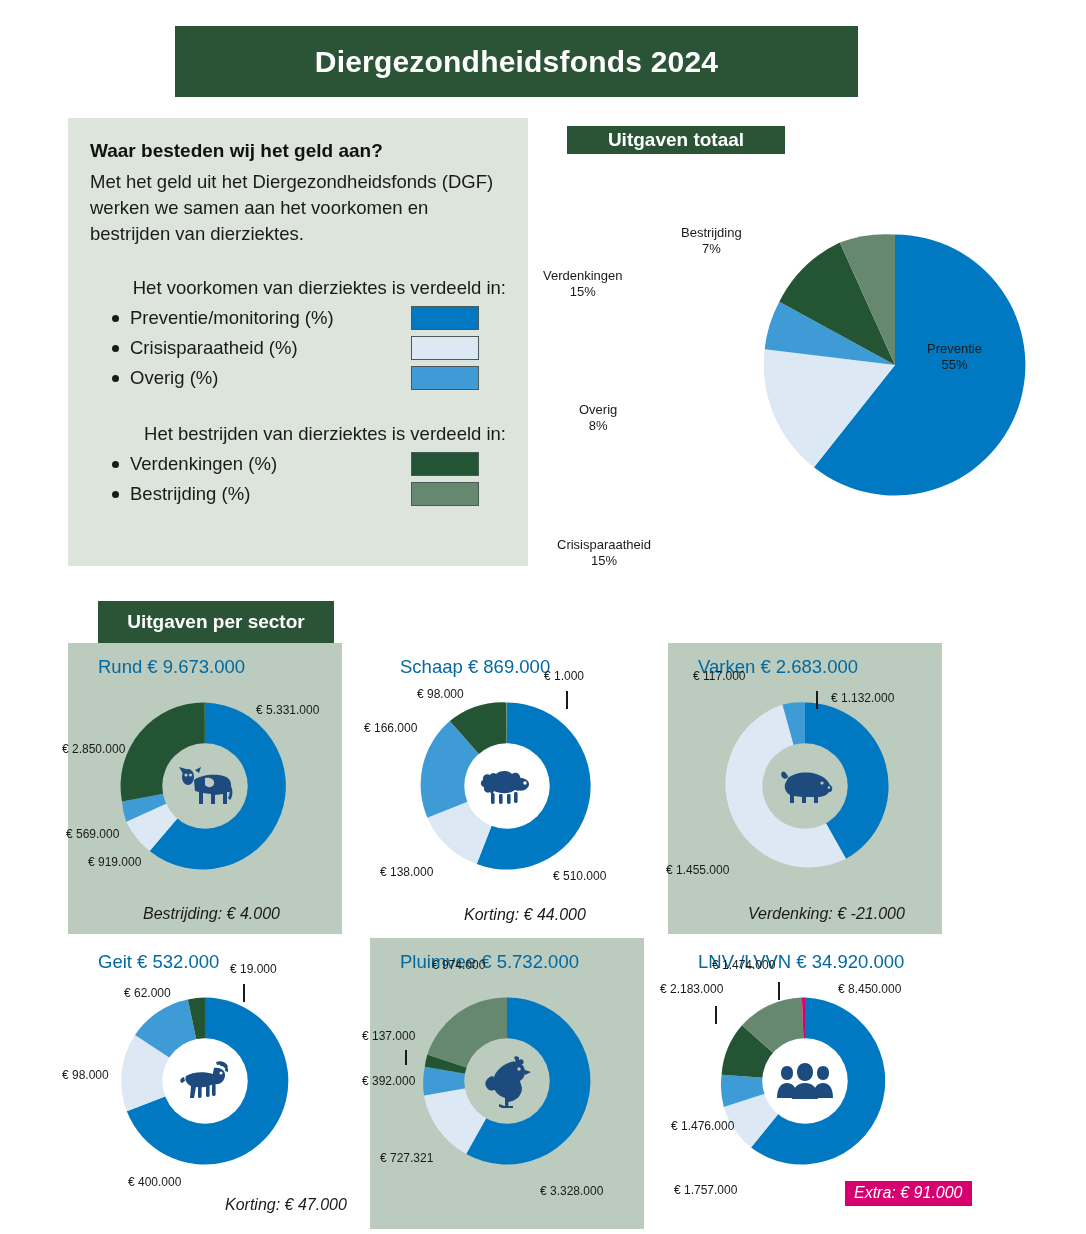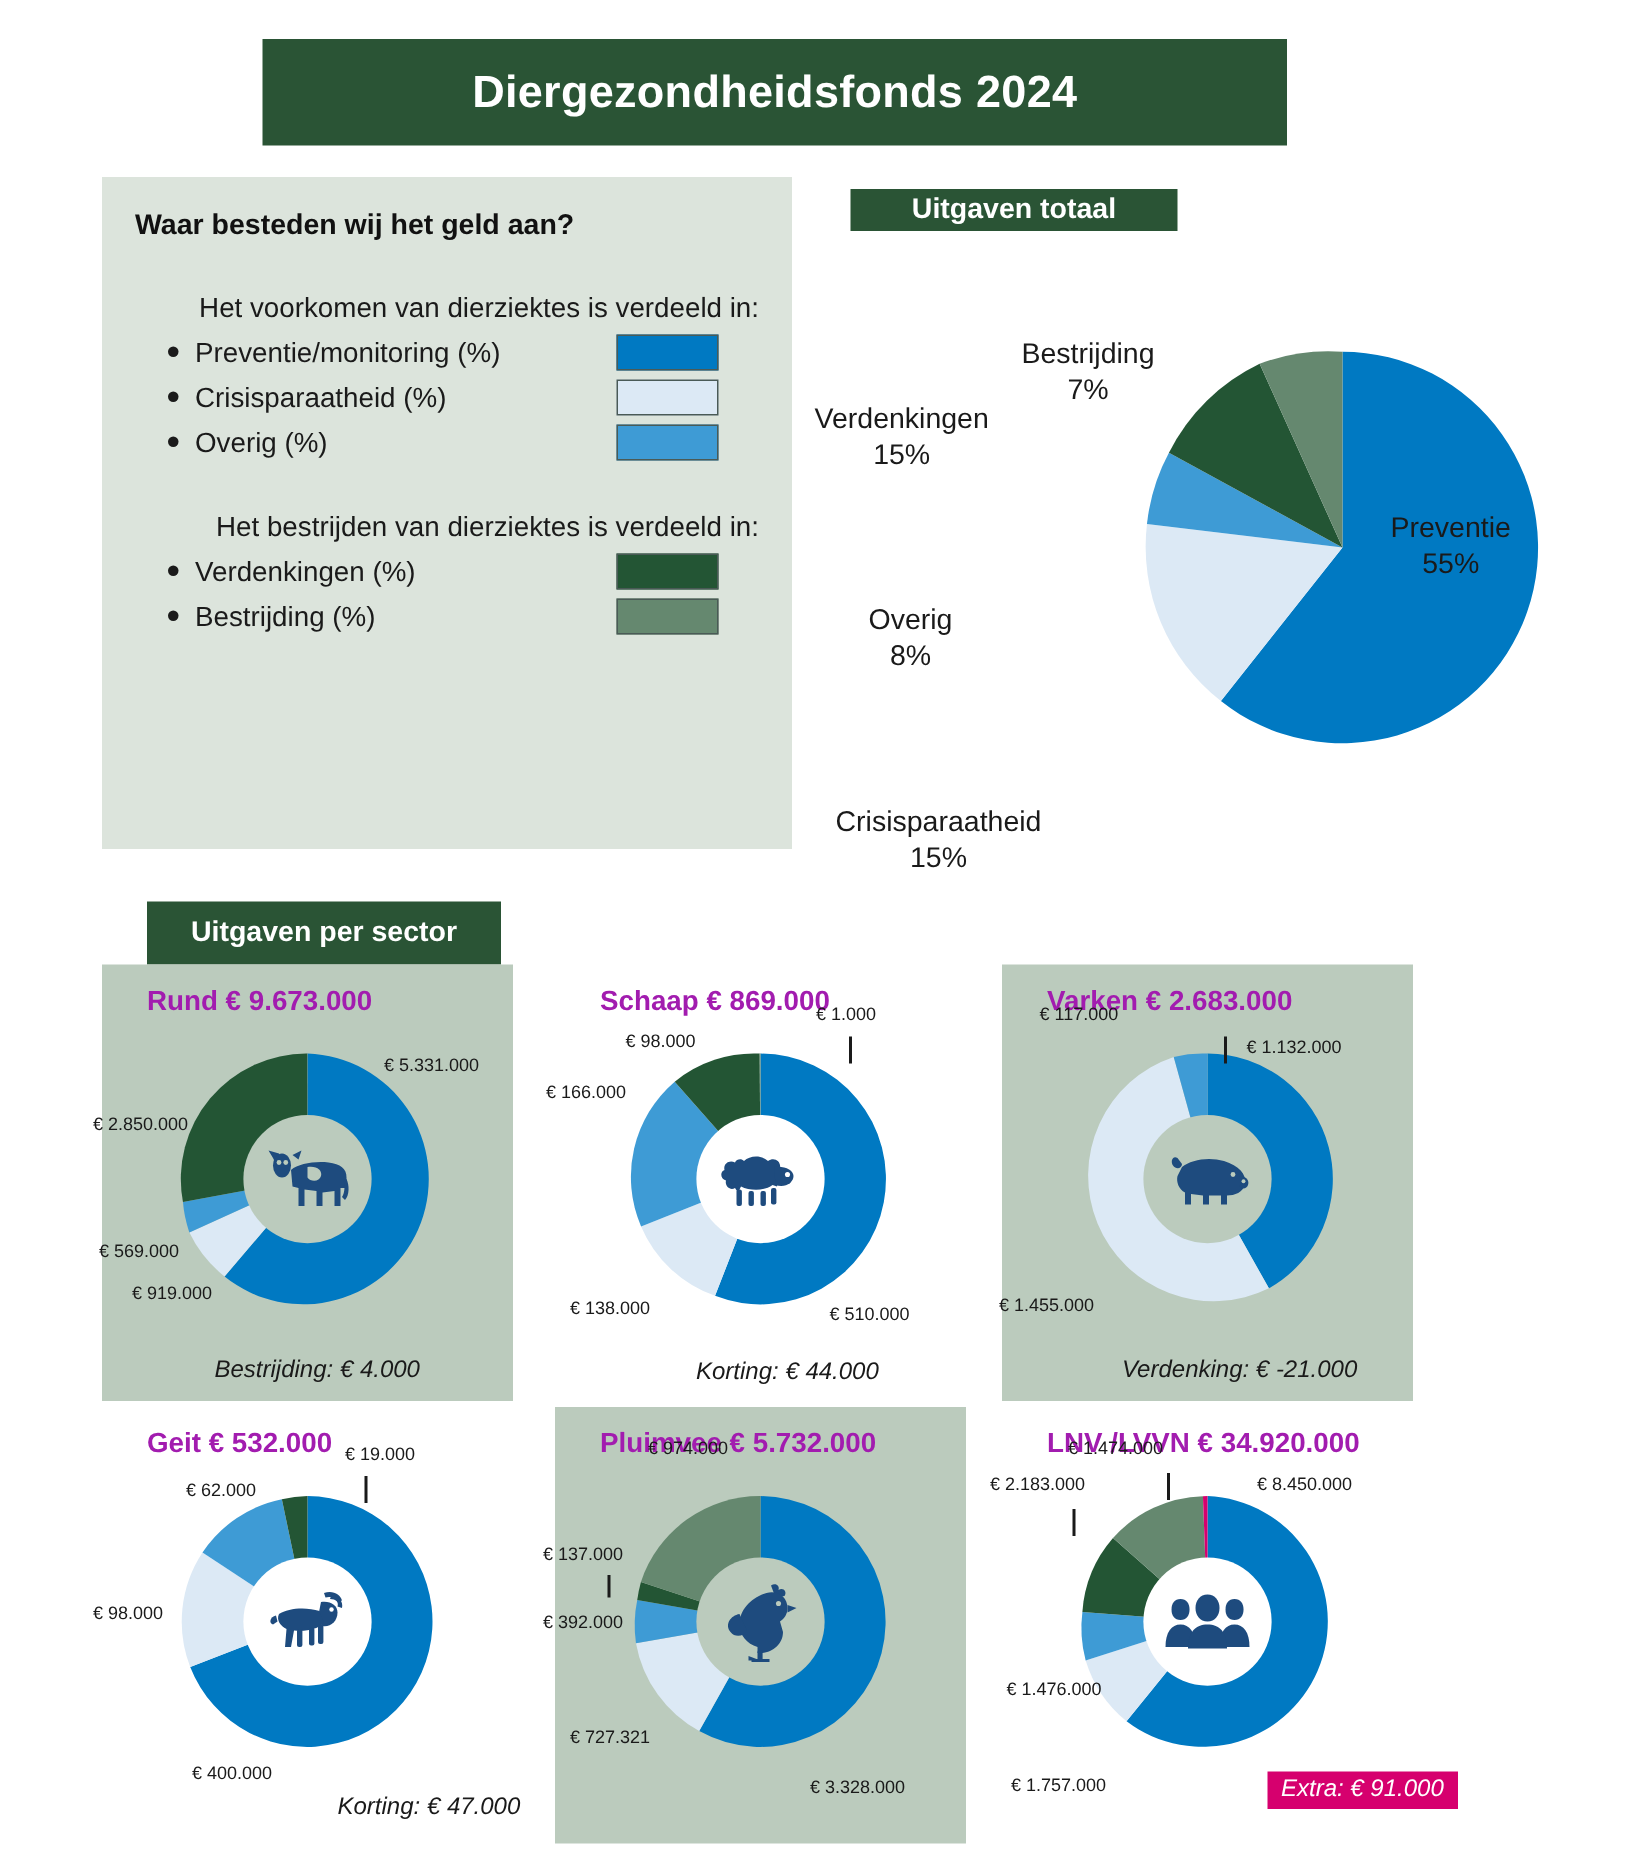--- a/index.html
+++ b/index.html
@@ -101,6 +101,7 @@
 
   <div class="info-panel">
     <p class="info-h">Waar besteden wij het geld aan?</p>
+    <p class="info-p">Met het geld uit het Diergezondheidsfonds (DGF) werken we samen aan het voorkomen en bestrijden van dierziektes.</p>
 
     <p class="info-sub">Het voorkomen van dierziektes is verdeeld in:</p>
     <ul class="legend-list">

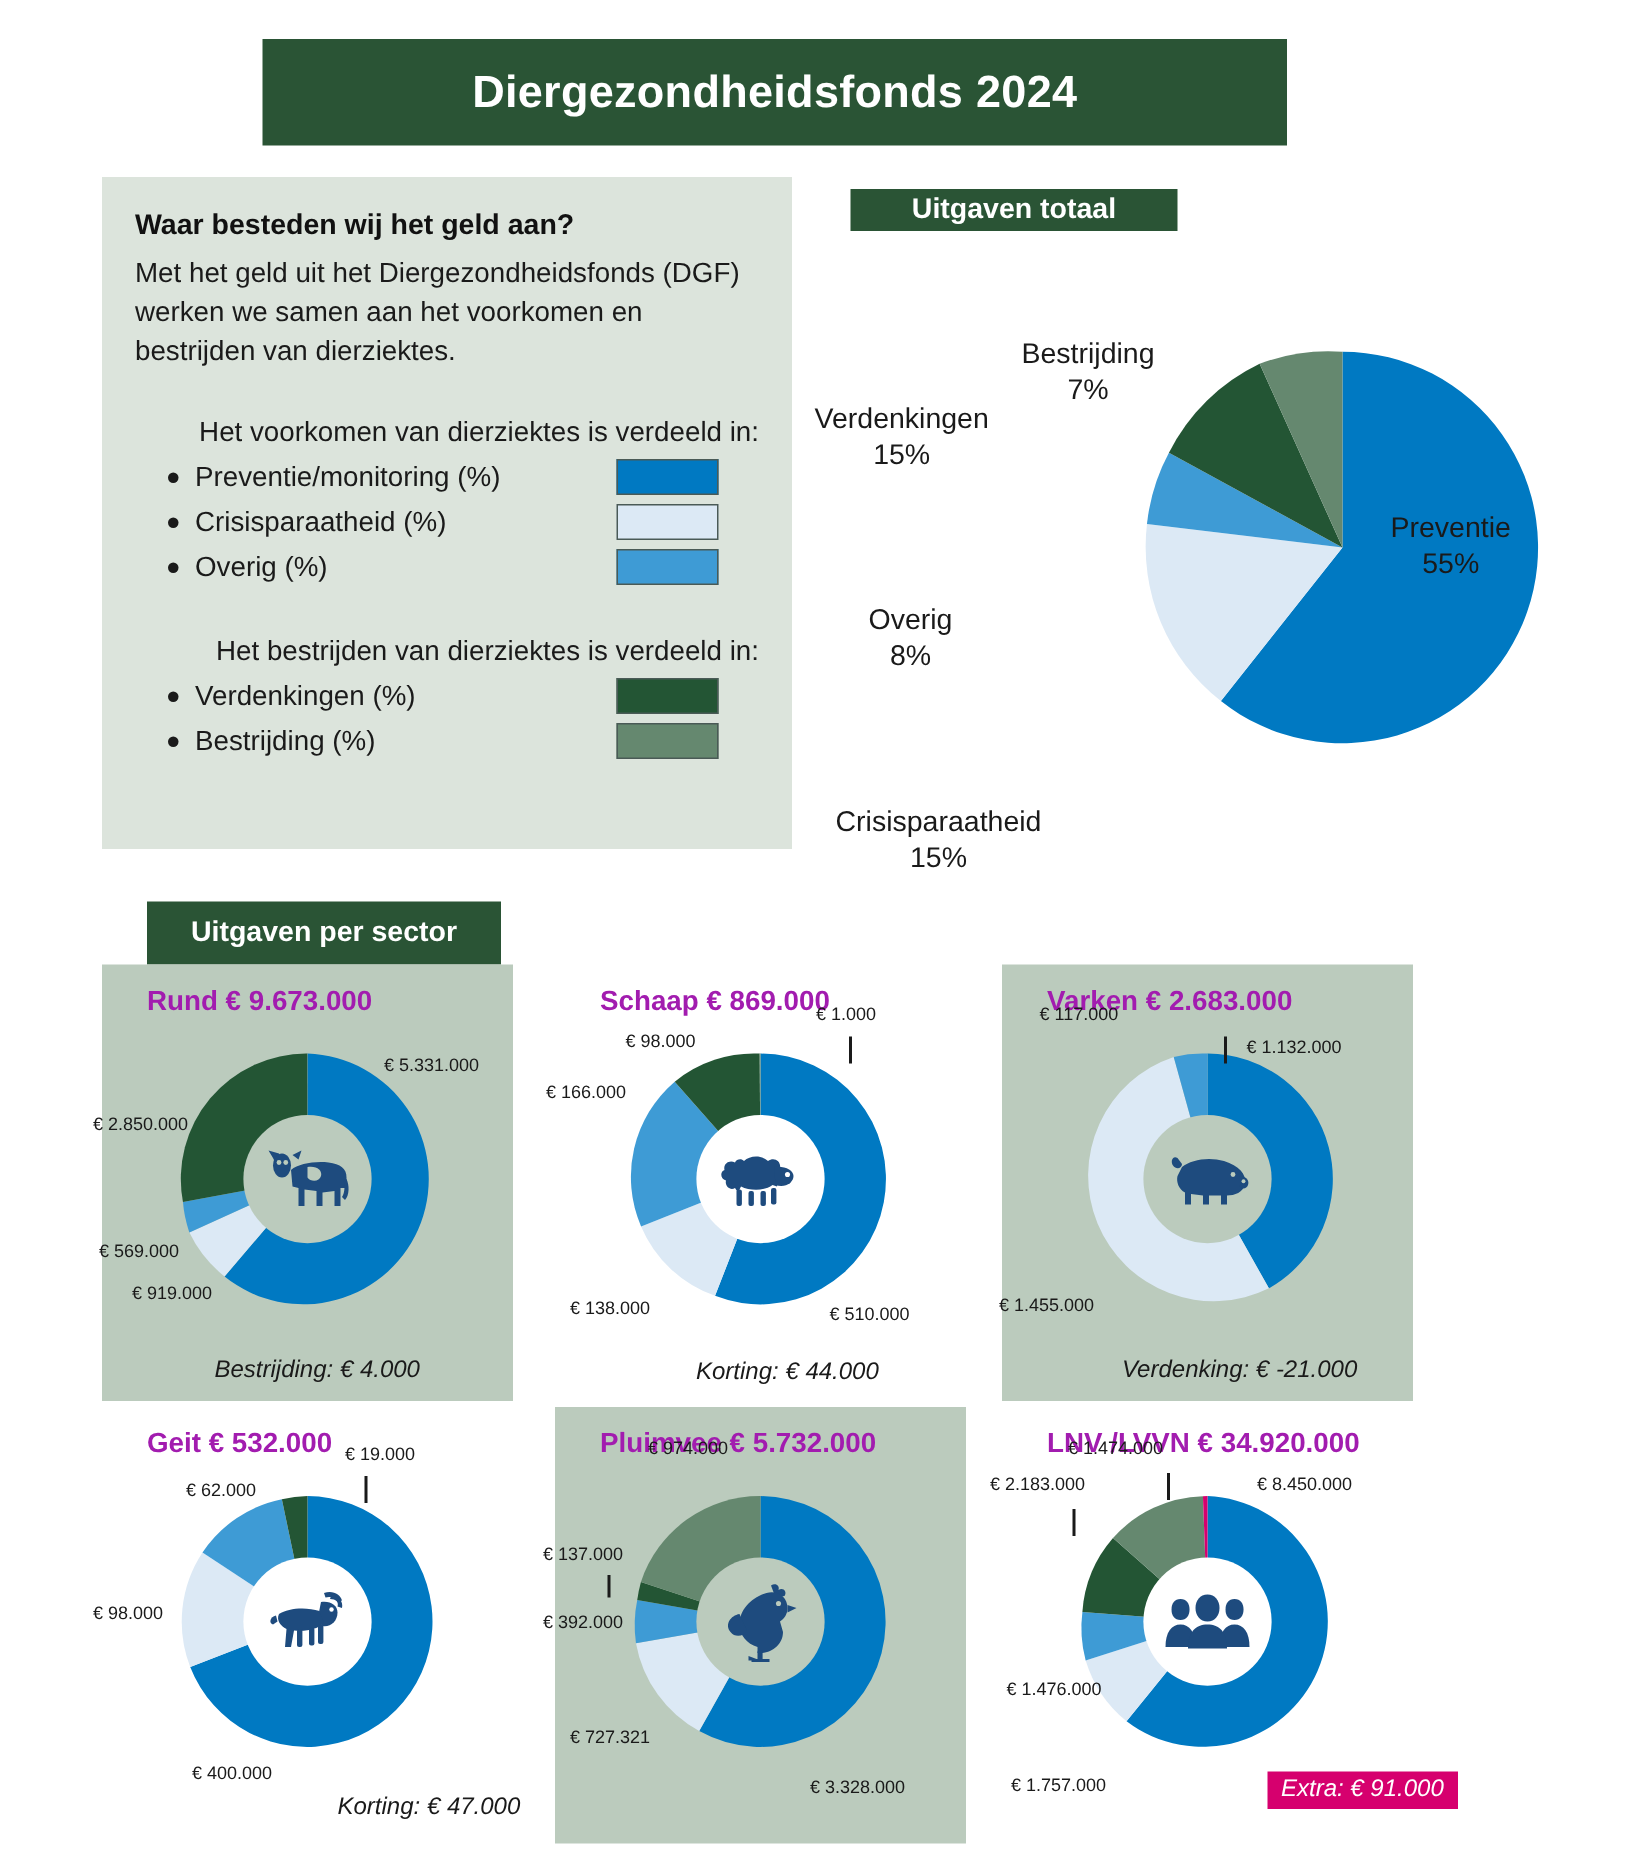--- a/index.html
+++ b/index.html
@@ -59,7 +59,7 @@
   
   .pie-wrap{position:absolute;left:535px;top:168px;width:545px;height:400px;}
   .pie-svg{position:absolute;left:215px;top:52px;}
-  .pie-lab{position:absolute;font-size:19px;color:#1a1a1a;text-align:center;line-height:1.25;white-space:nowrap;}
+  .pie-lab{position:absolute;font-size:13px;color:#1a1a1a;text-align:center;line-height:1.25;white-space:nowrap;}
   #lab-preventie{left:392px;top:173px;text-align:center;}
   #lab-crisis{left:22px;top:369px;}
   #lab-overig{left:44px;top:234px;}

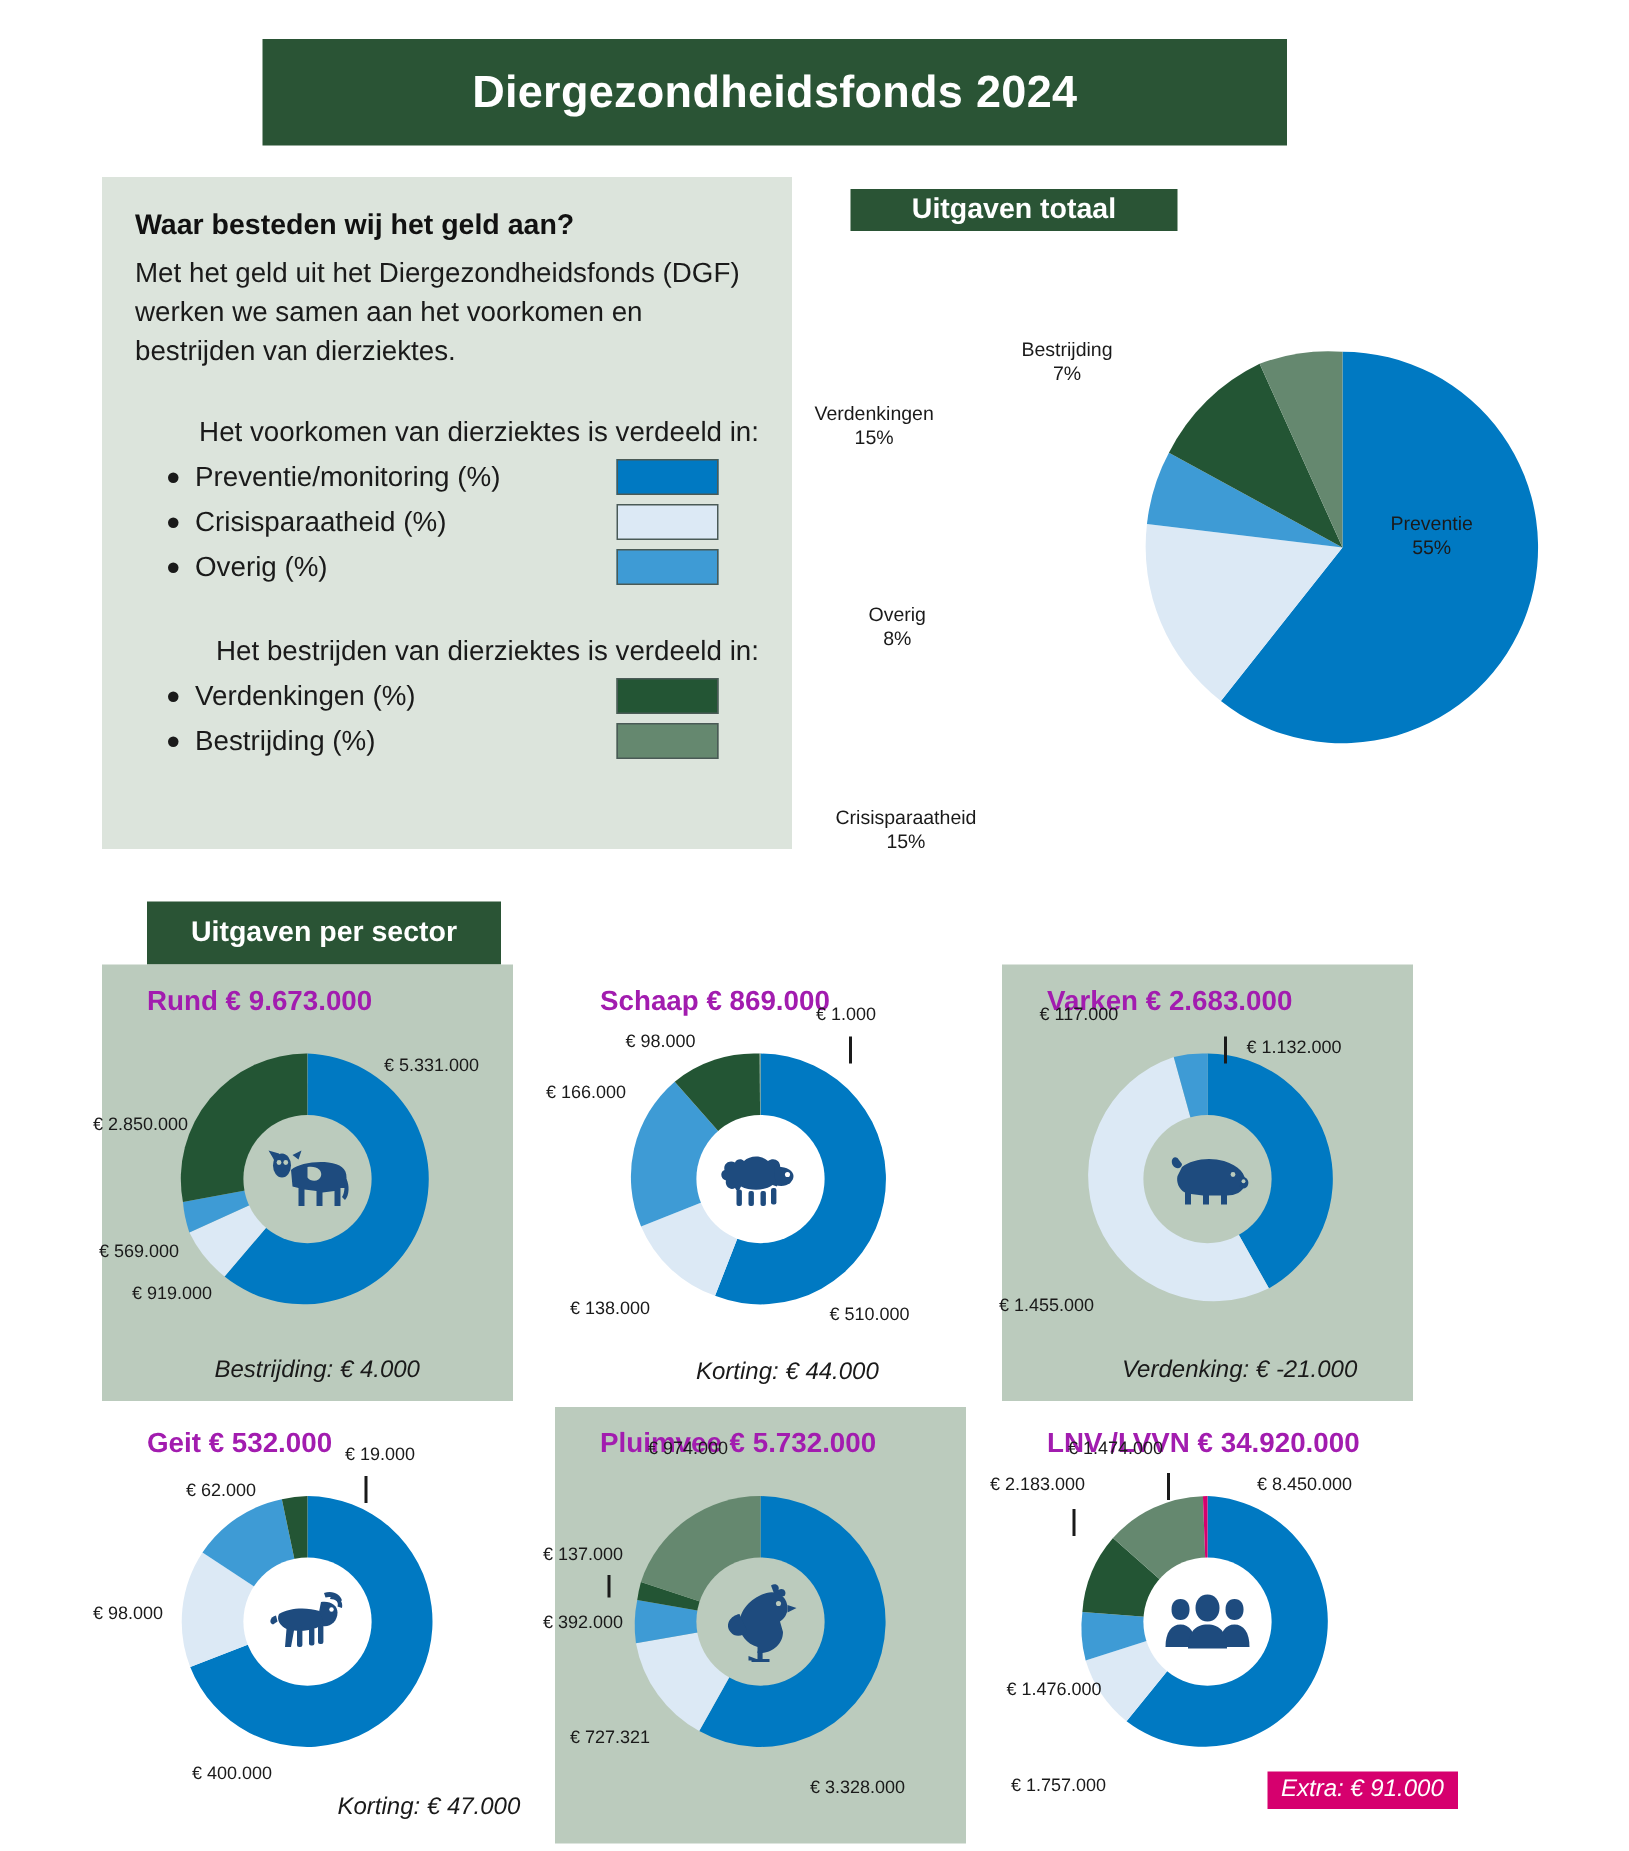--- a/index.html
+++ b/index.html
@@ -71,7 +71,7 @@
   .card.shaded{background:#bbcbbd;}
   .card-title{
     position:absolute;left:30px;top:13px;
-    font-size:18.5px;font-weight:bold;color:#a21caf;white-space:nowrap;
+    font-size:18.5px;font-weight:normal;color:#0369a1;white-space:nowrap;
   }
   .donut-holder{position:absolute;}
   .dlab{position:absolute;font-size:12px;color:#1a1a1a;white-space:nowrap;}

